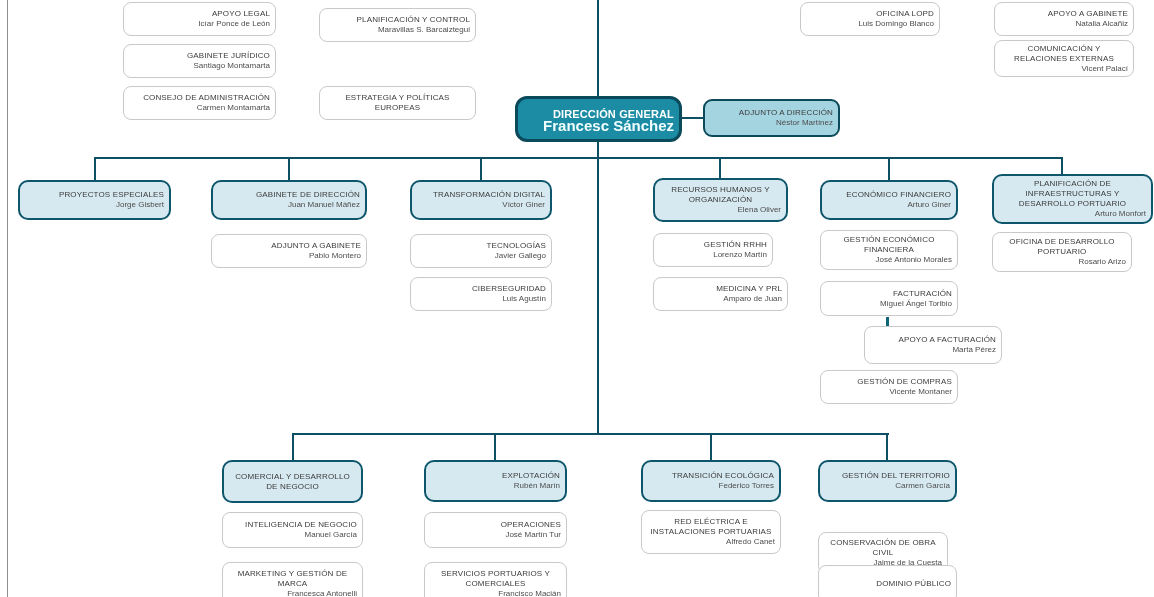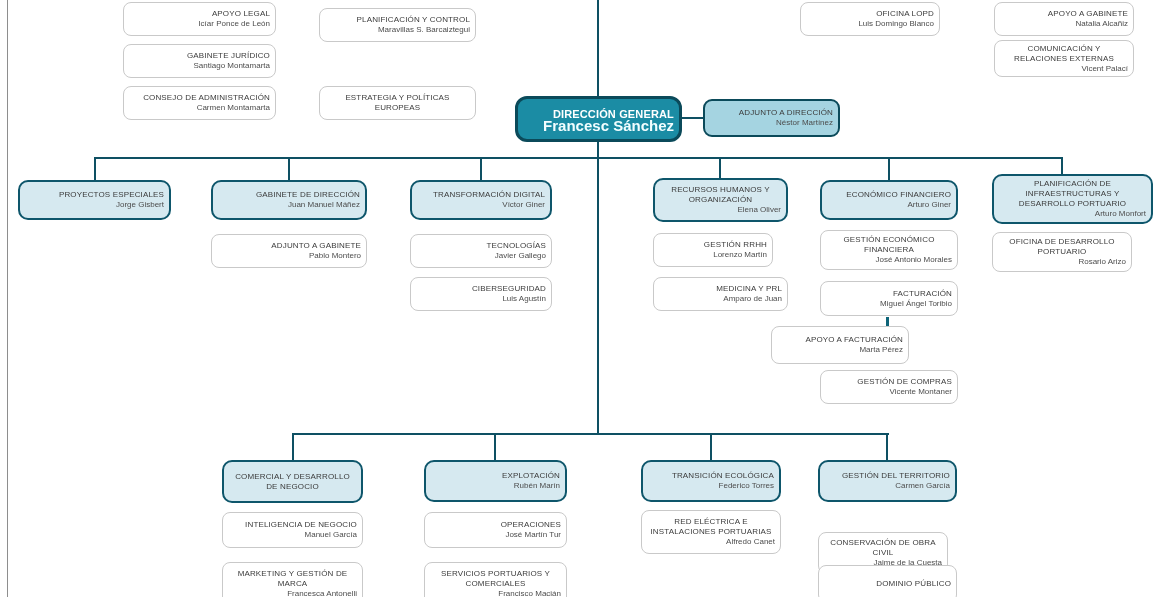--- a/index.html
+++ b/index.html
@@ -141,7 +141,7 @@
     <div class="t">FACTURACIÓN</div>
     <div class="n">Miguel Ángel Toribio</div>
   </div>
-  <div class="box white" style="left:771px;top:326px;width:138px;height:38px">
+  <div class="box white" style="left:864px;top:326px;width:138px;height:38px">
     <div class="t">APOYO A FACTURACIÓN</div>
     <div class="n">Marta Pérez</div>
   </div>

